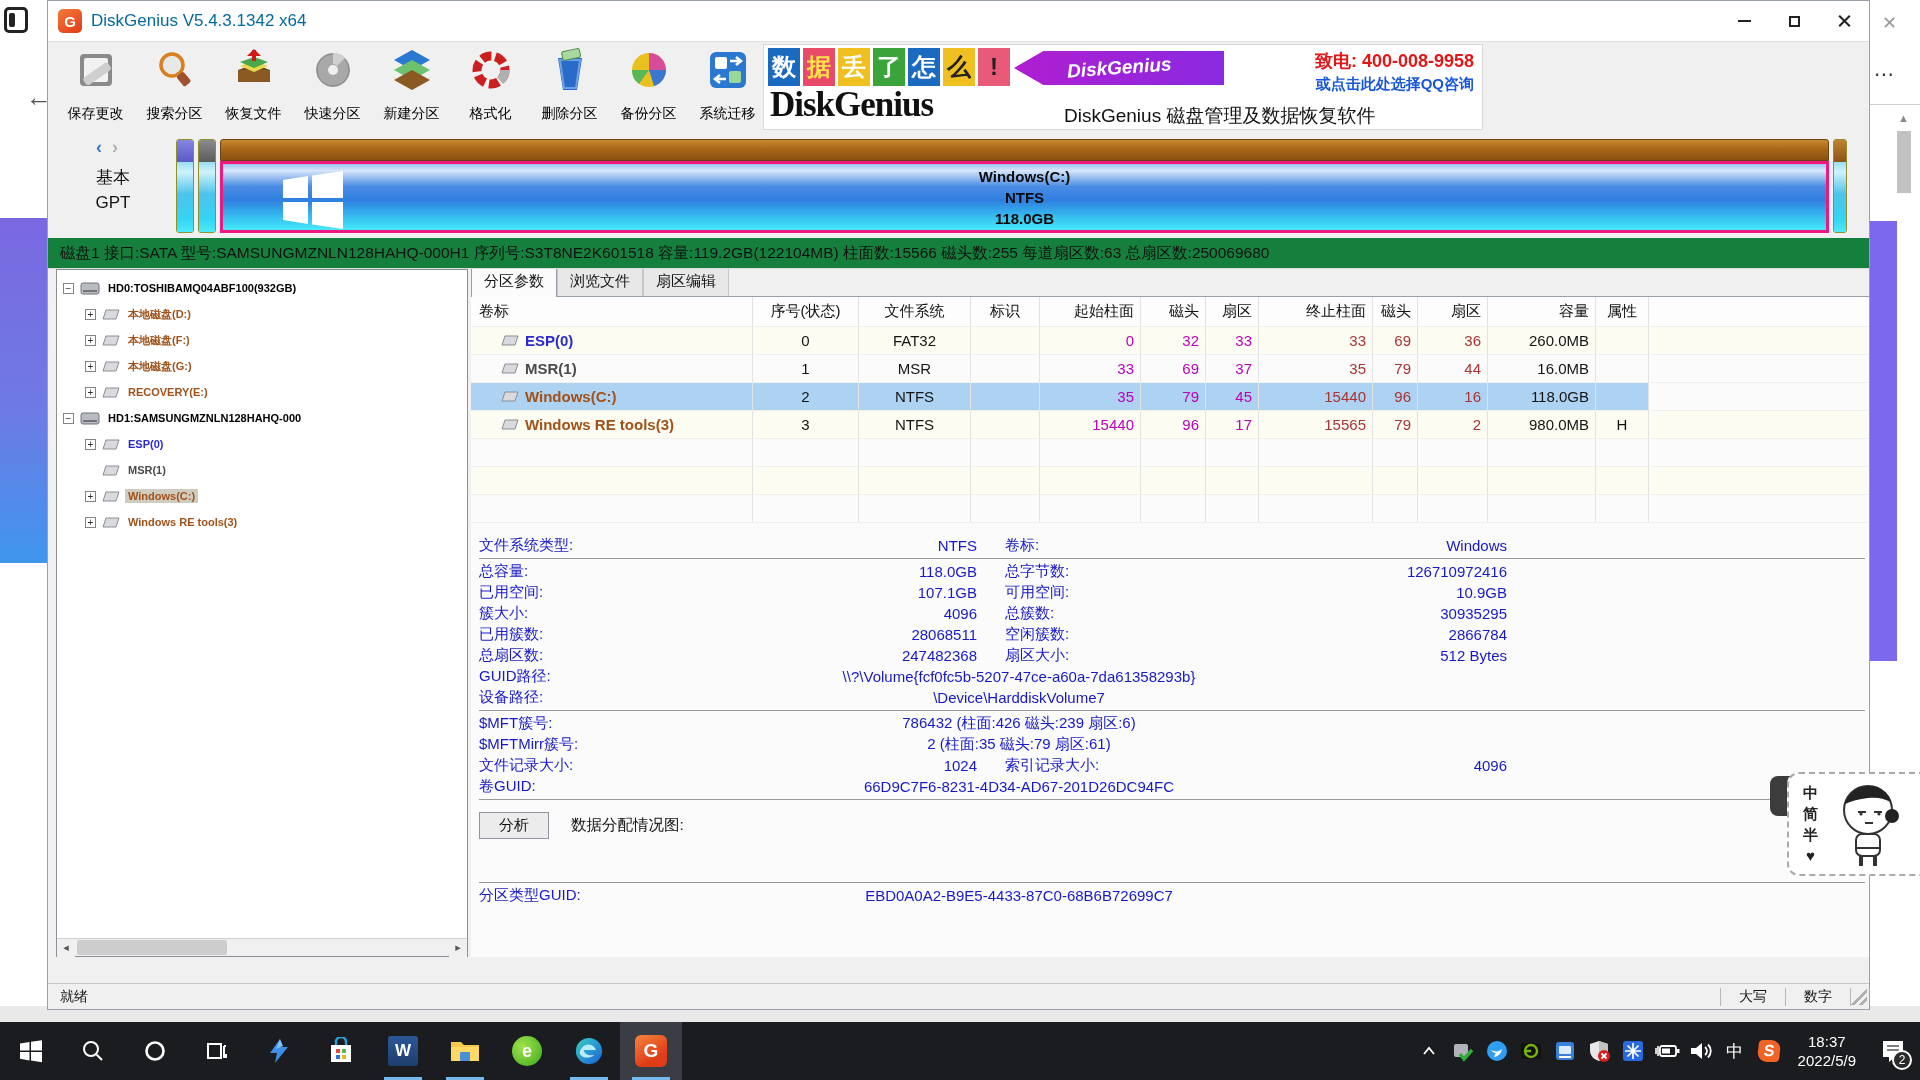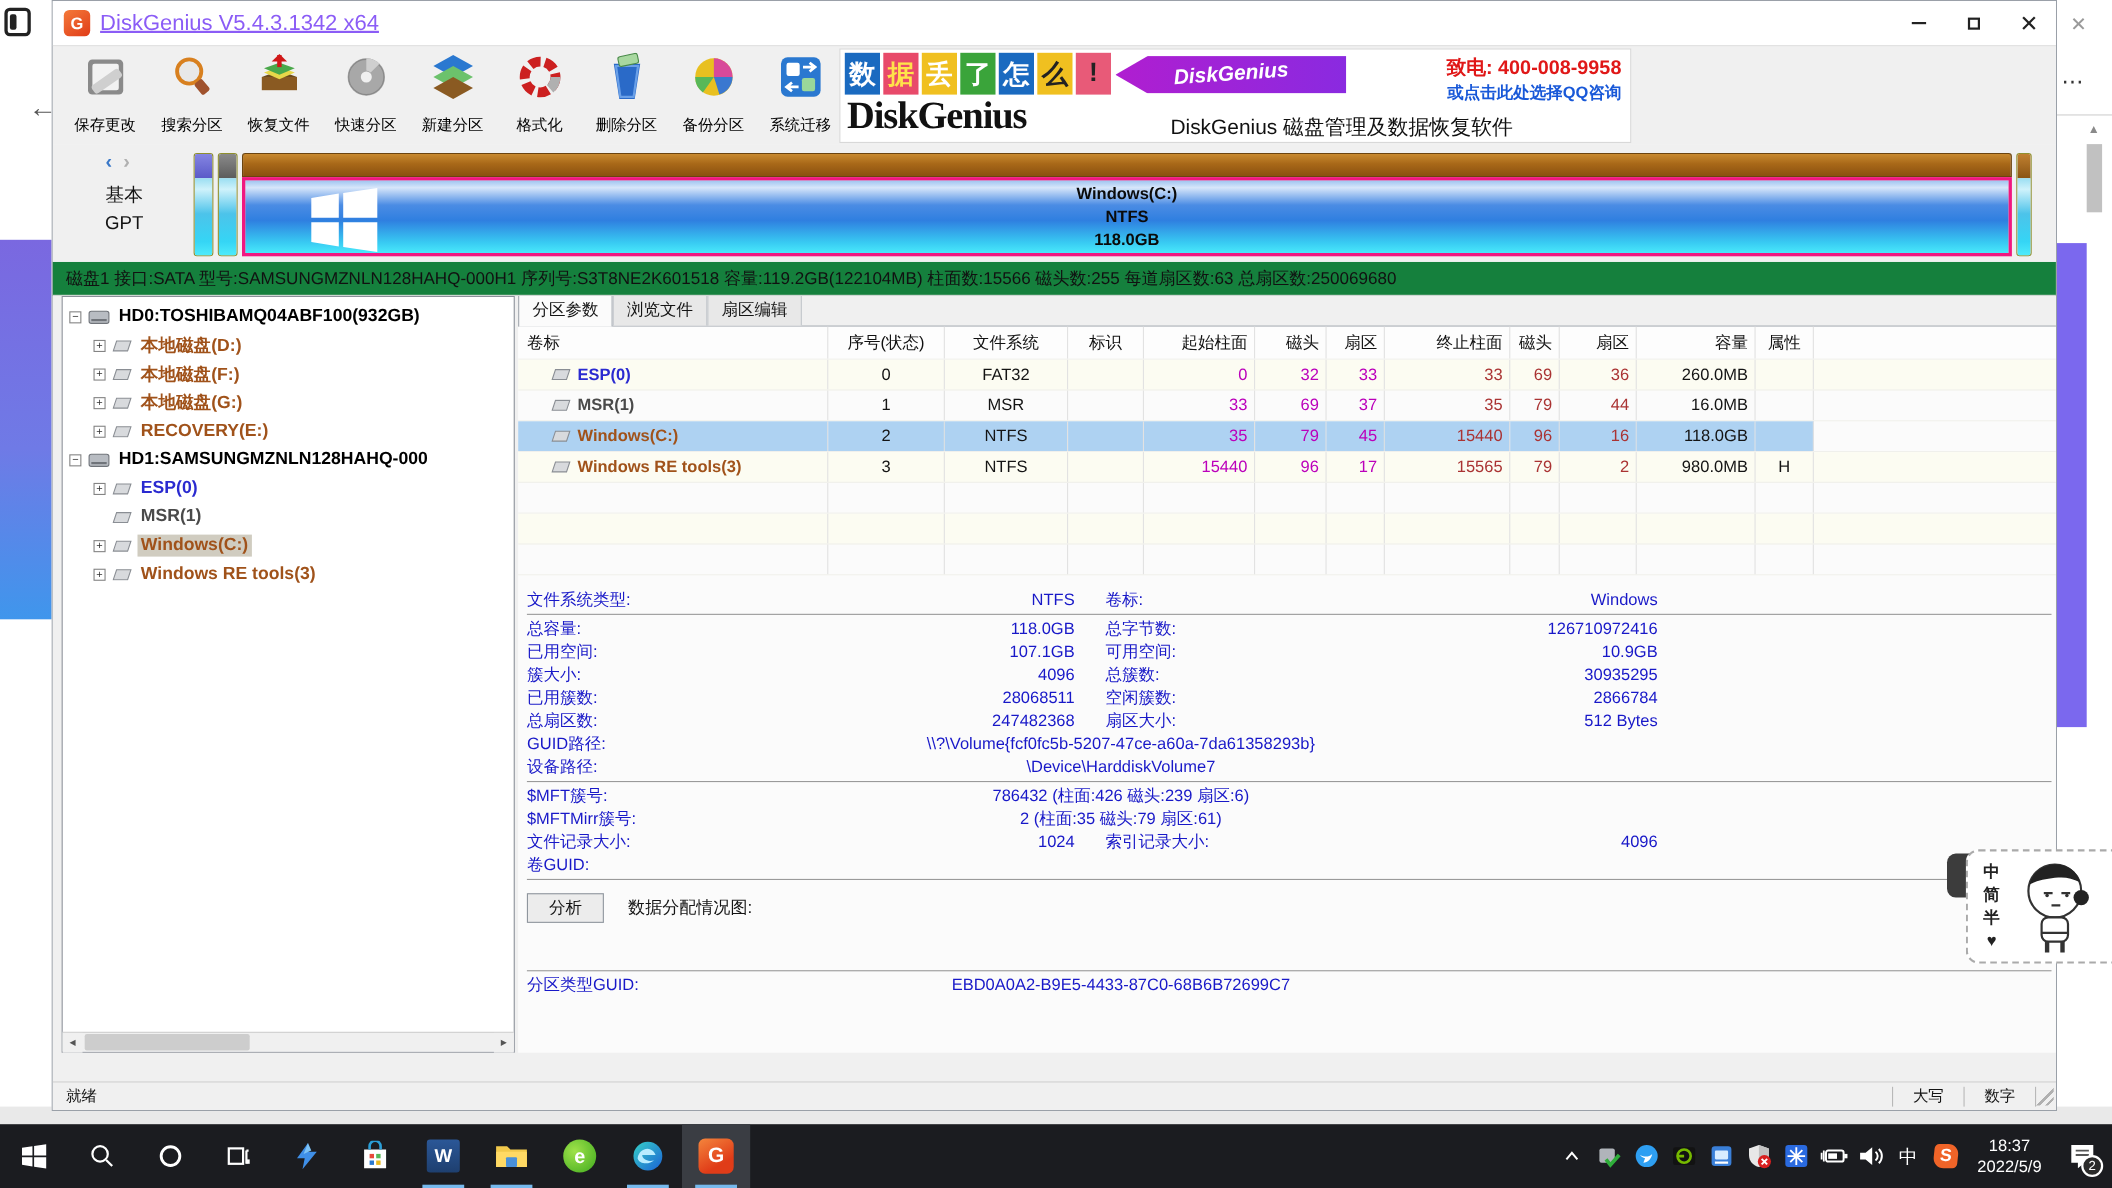--- a/index.html
+++ b/index.html
@@ -25,7 +25,7 @@
   .appwin{position:absolute;left:47px;top:0;width:1823px;height:1010px;background:#fff;border:1px solid #9aa0a8;display:flex;flex-direction:column;}
   .titlebar{height:40px;display:flex;align-items:center;padding-left:10px;background:#fff;flex:0 0 auto;}
   .dg-ico{width:24px;height:24px;border-radius:5px;background:linear-gradient(145deg,#f47a3a,#e03c18);color:#fff;font-weight:bold;font-size:15px;display:flex;align-items:center;justify-content:center;}
-  .title-text{margin-left:9px;font-size:20px;color:#8b5cf6;text-decoration:underline;}
+  .title-text{margin-left:9px;font-size:17px;color:#0369a1;}
   .wbtns{margin-left:auto;display:flex;height:40px;}
   .wbtn{width:50px;height:40px;display:flex;align-items:center;justify-content:center;position:relative;}
   .wbtn .bar{width:13px;height:2px;background:#222;}

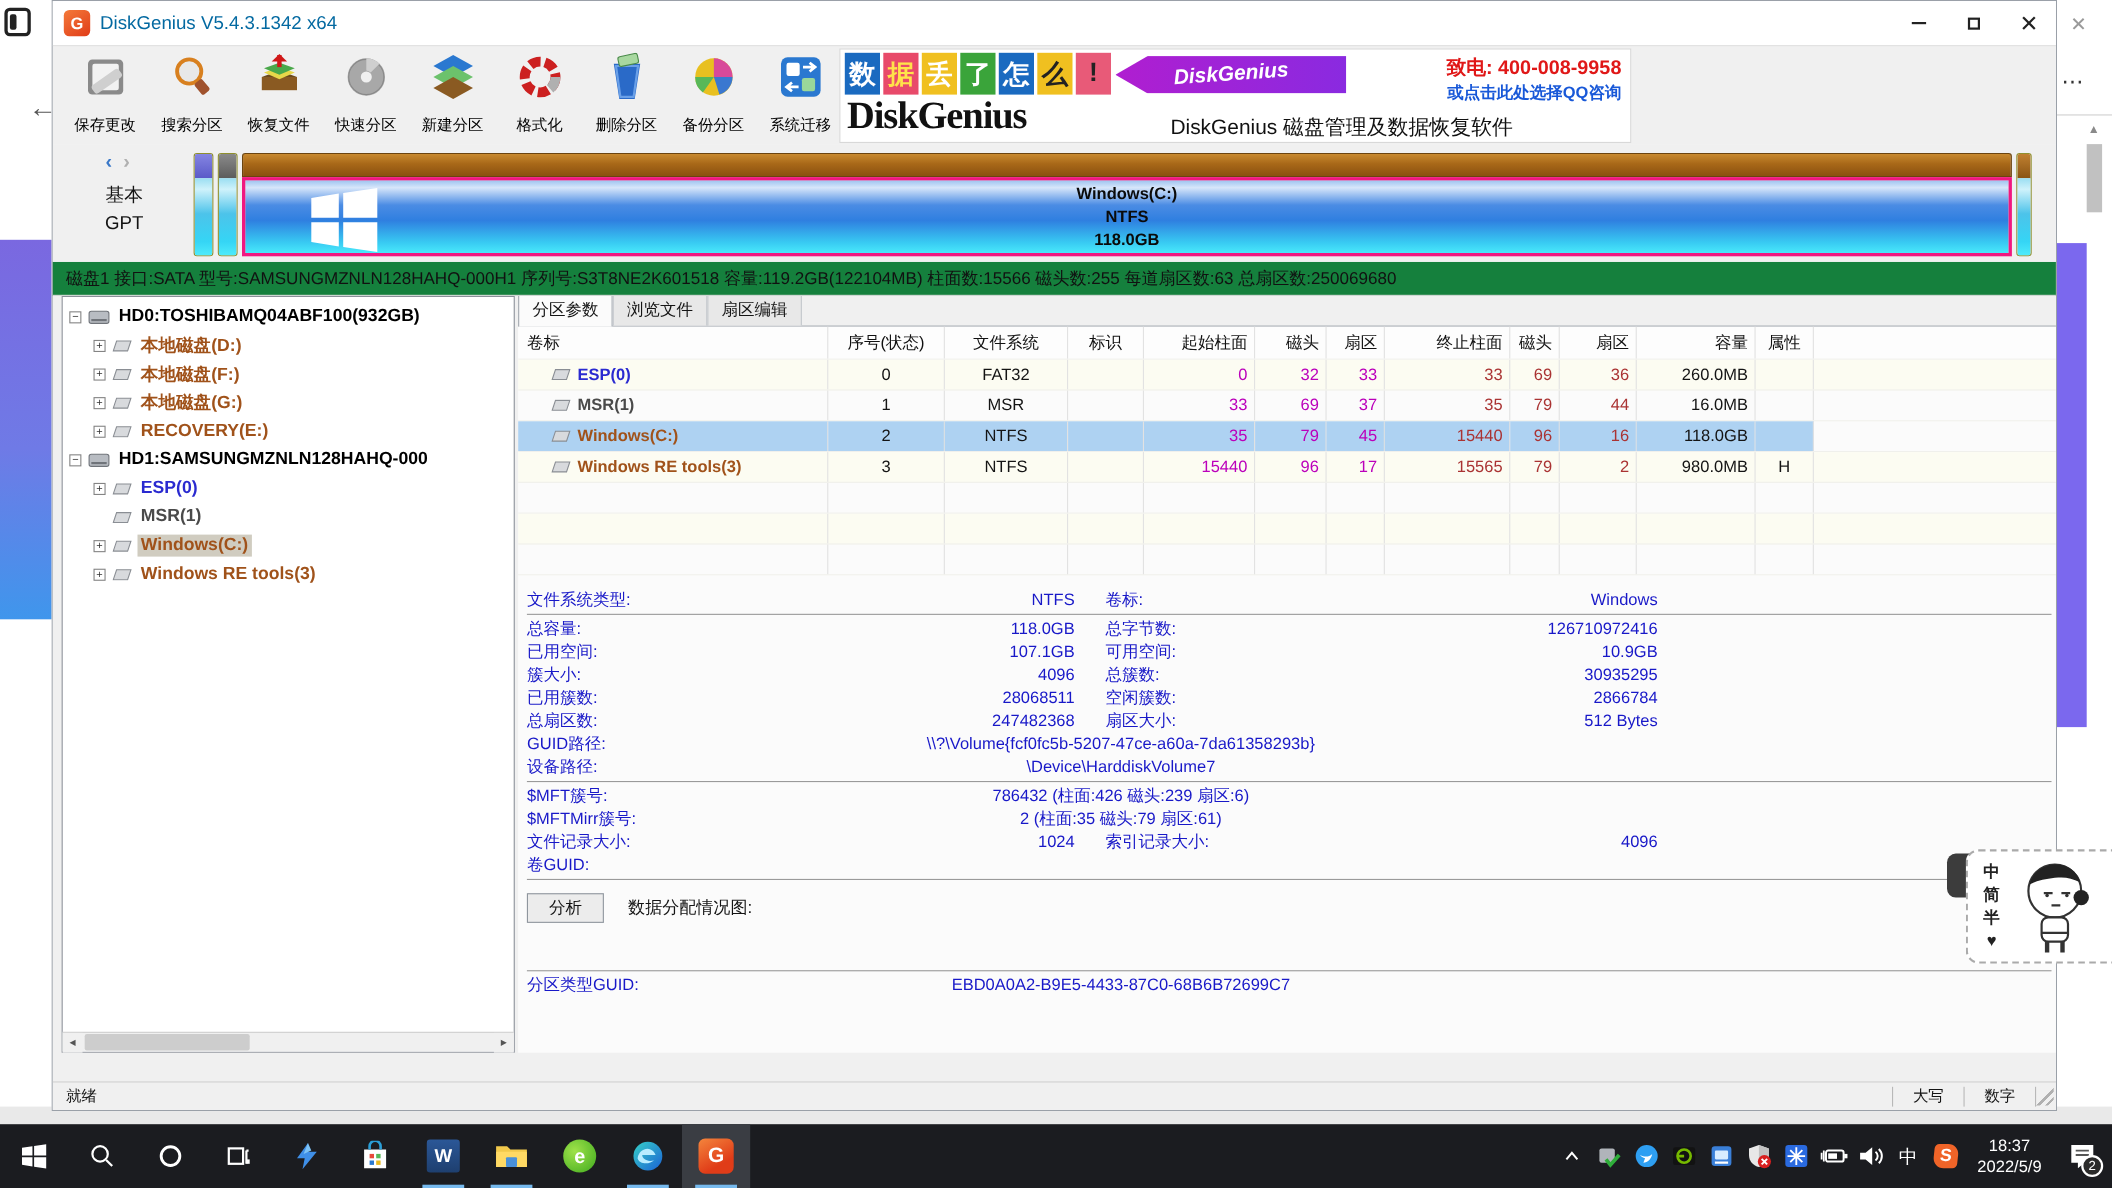--- a/index.html
+++ b/index.html
@@ -82,7 +82,7 @@
   .titem .exp.none{border:none;background:transparent;}
   .lvl0{padding-left:6px;} .lvl1{padding-left:28px;}
   .ticon{margin:0 5px 0 6px;flex:0 0 auto;display:flex;}
-  .tlabel{font-size:16px;font-weight:bold;padding:1px 3px;}
+  .tlabel{font-size:11px;font-weight:bold;padding:1px 3px;}
   .c-black{color:#000;} .c-brown{color:#a0521a;} .c-blue{color:#2a2ad0;} .c-gray{color:#4a4a4a;}
   .tlabel.sel{background:#d0ccc0;}
   .hscroll{height:18px;background:#f0f0f0;border-top:1px solid #d0d0d0;display:flex;align-items:center;flex:0 0 auto;}

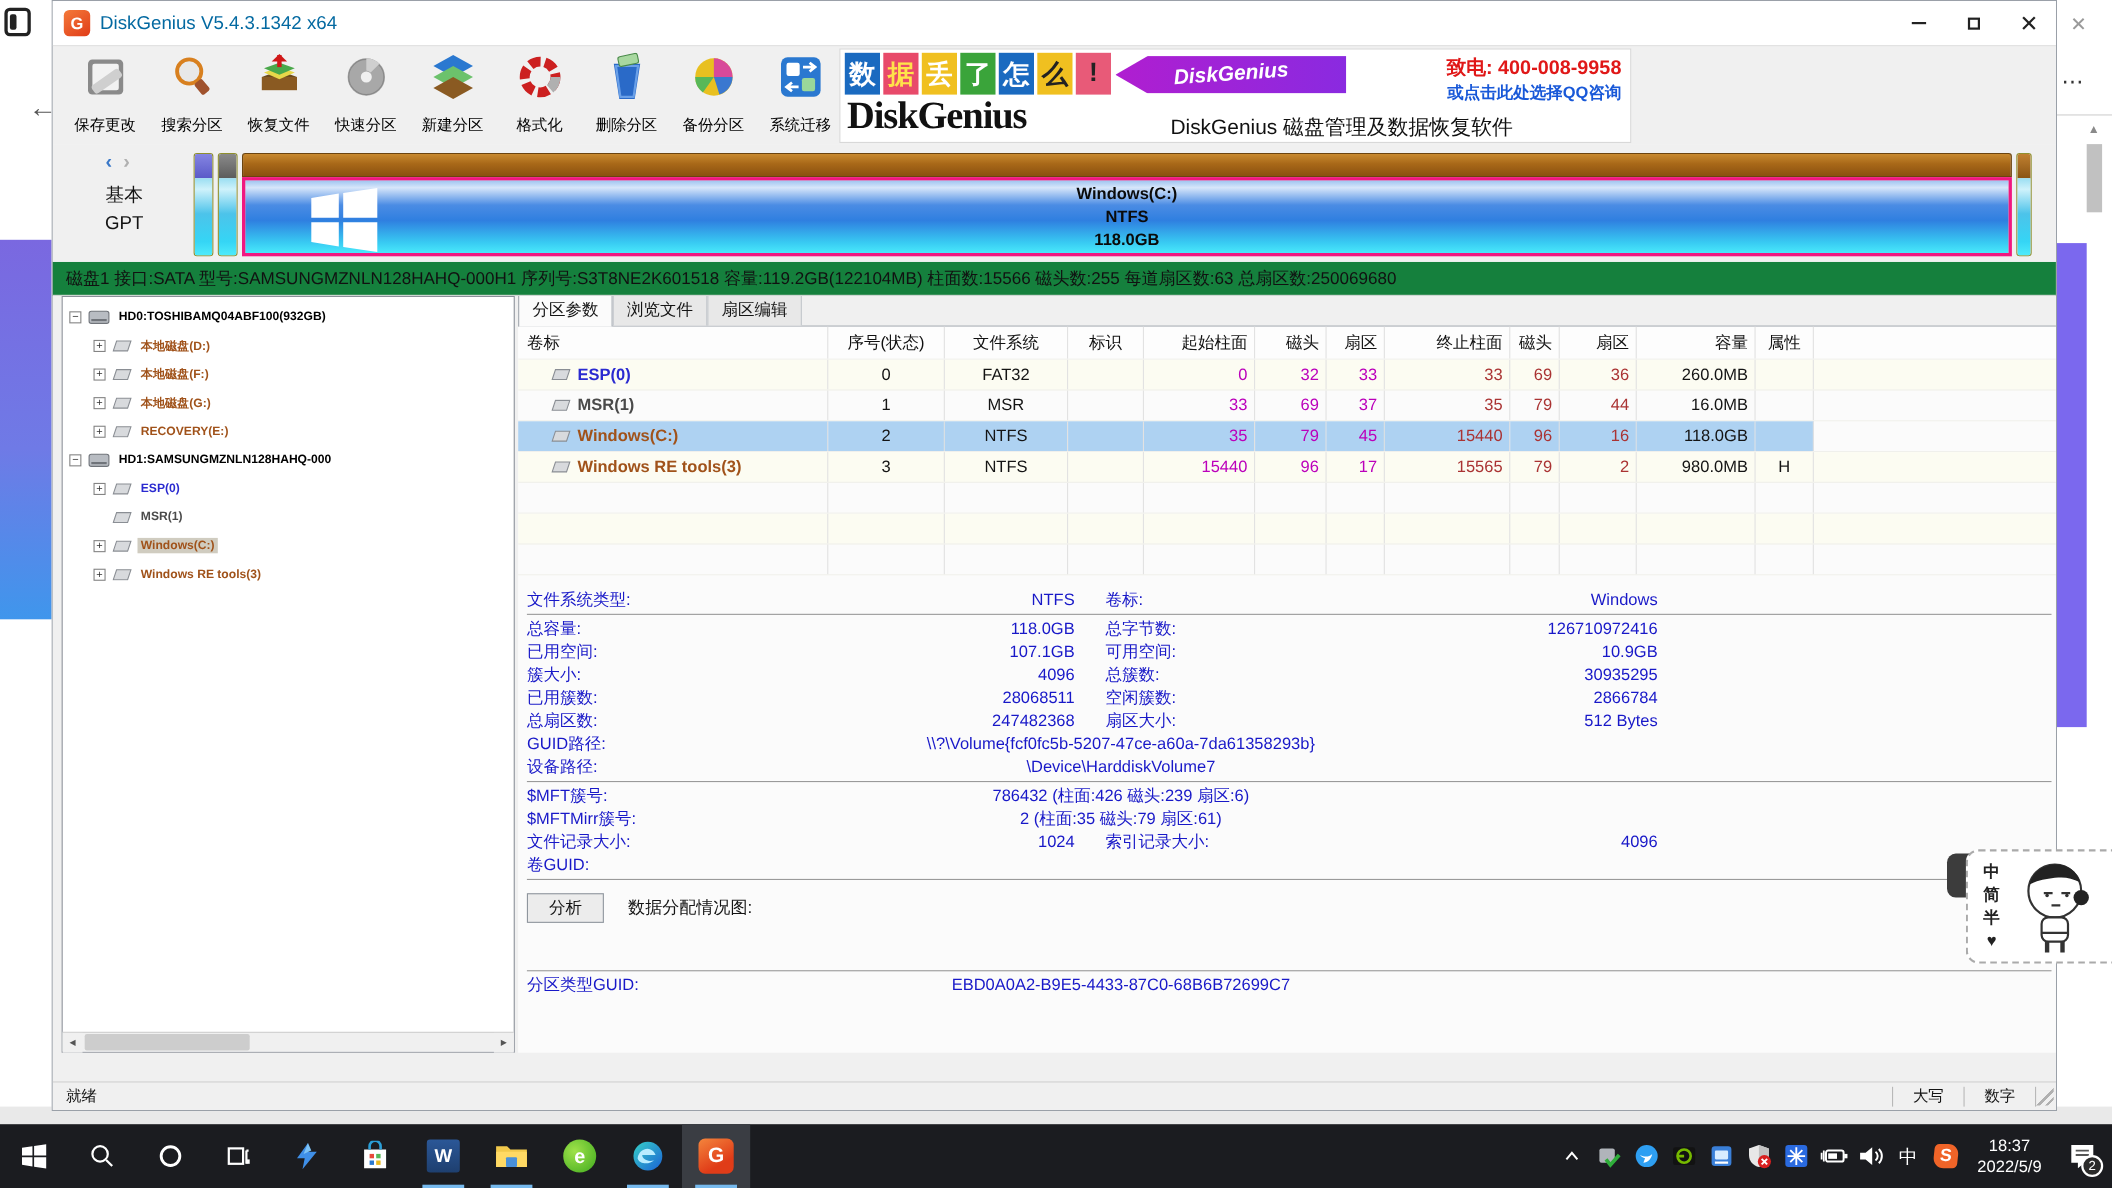--- a/index.html
+++ b/index.html
@@ -665,6 +665,7 @@
             </div>
           <div class="drow">
               <span class="dl1">卷GUID:</span>
+              <span class="dv1 wide">66D9C7F6-8231-4D34-AD67-201D26DC94FC</span>
             </div>
           <div class="dsep"></div>
           <div class="analyzebar">

